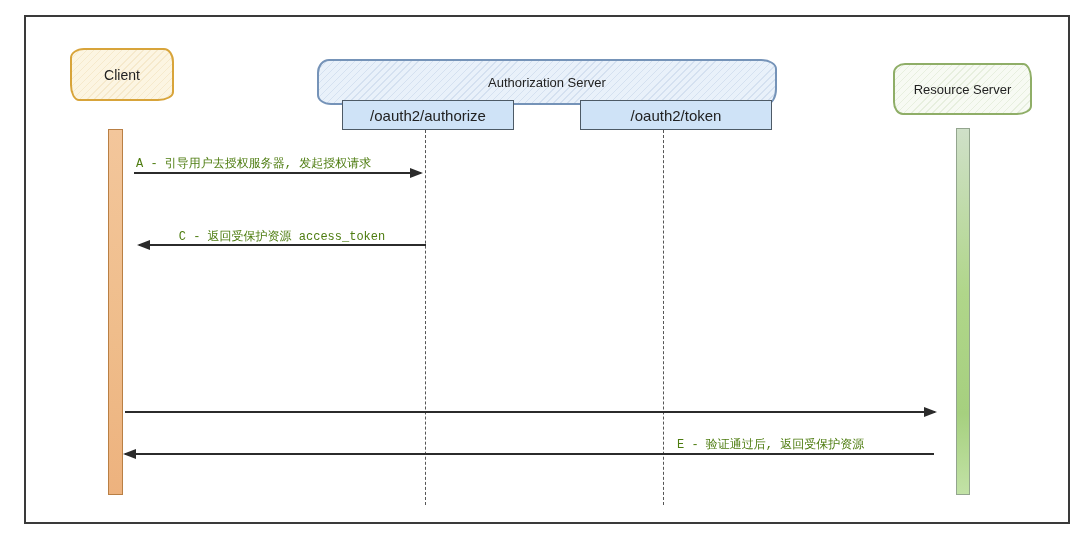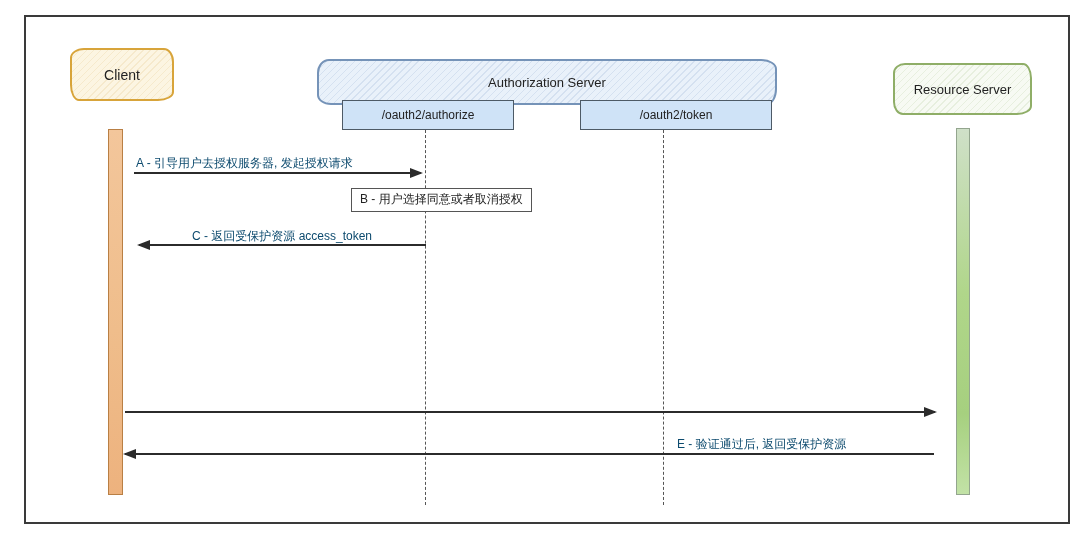--- a/index.html
+++ b/index.html
@@ -29,7 +29,7 @@
   
   .endpoint{position:absolute;display:flex;align-items:center;justify-content:center;
     box-sizing:border-box;height:30px;top:83px;
-    background:#cfe3f7;border:1.5px solid #4d5a66;font-size:12px;}
+    background:#cfe3f7;border:1.5px solid #4d5a66;font-size:15px;}
   .endpoint-authorize{left:316px;width:172px;}
   .endpoint-token{left:554px;width:192px;}
 

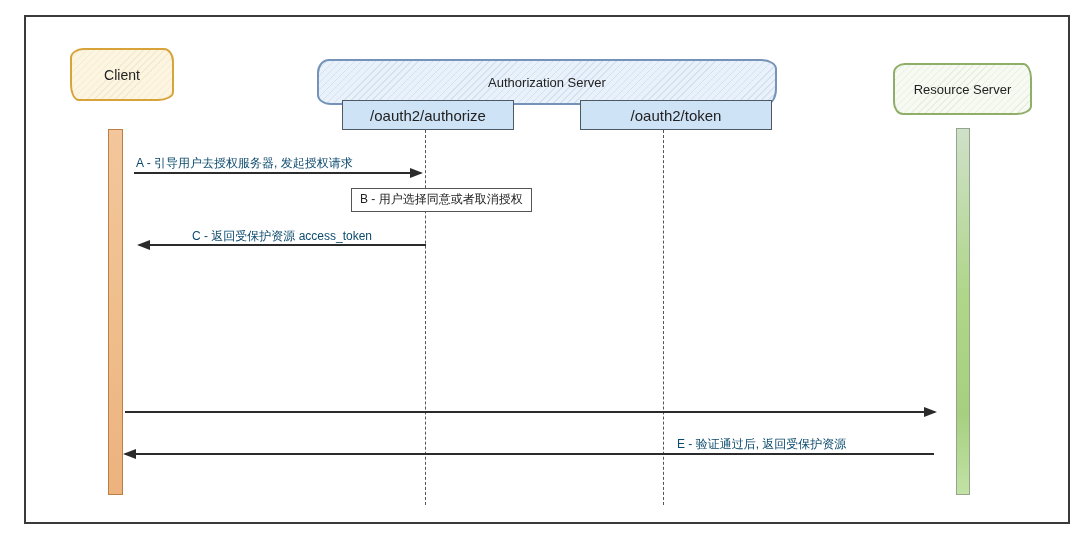--- a/index.html
+++ b/index.html
@@ -57,7 +57,7 @@
   .arrow-e{left:99px;top:436px;width:809px;}
 
   
-  .msg-label{position:absolute;font-size:12px;white-space:nowrap;color:#0c4a6e;}
+  .msg-label{position:absolute;font-size:12px;white-space:nowrap;color:#4d7c0f;font-family:Liberation Mono, monospace;}
   .label-a{left:110px;top:138px;}
   .label-c{left:116px;width:280px;top:211px;text-align:center;}
   .label-d{left:274px;top:374px;}

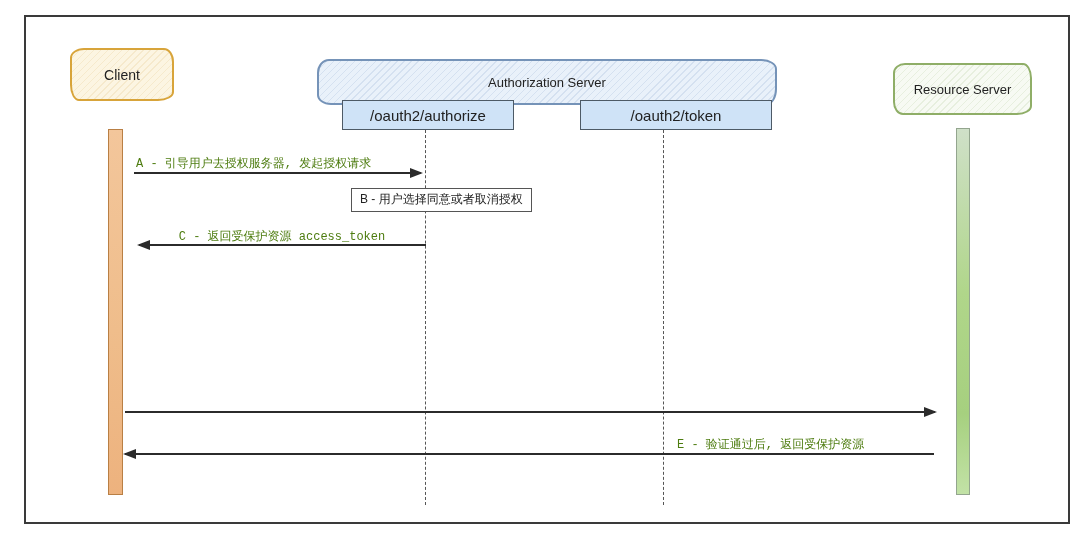--- a/index.html
+++ b/index.html
@@ -99,7 +99,6 @@
     <div class="msg-label label-a">A - 引导用户去授权服务器, 发起授权请求</div>
     <div class="arrow right arrow-a"></div>
 
-    <div class="note">B - 用户选择同意或者取消授权</div>
 
     <div class="msg-label label-c">C - 返回受保护资源  access_token</div>
     <div class="arrow left arrow-c"></div>

